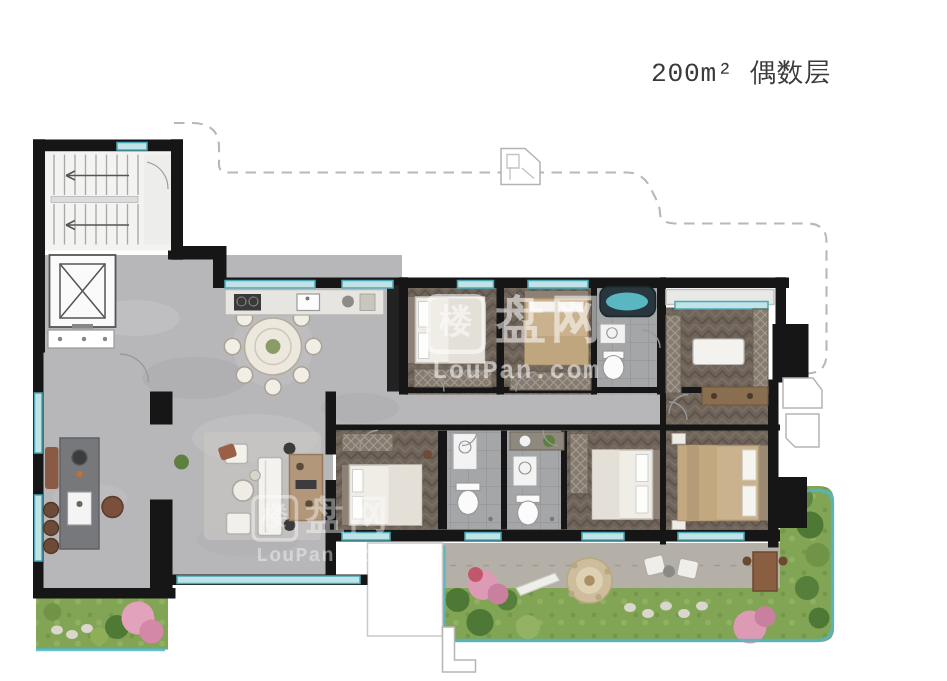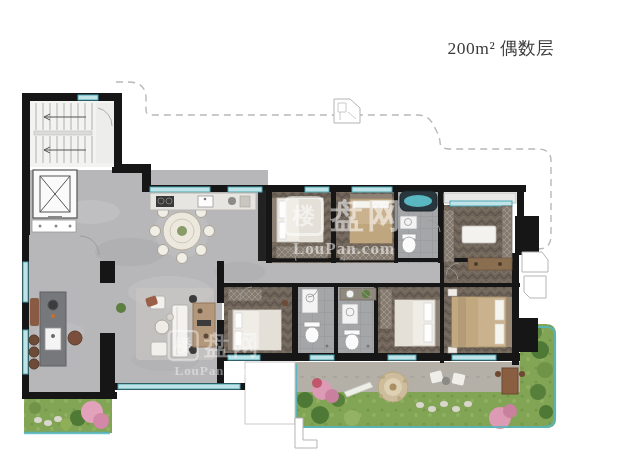--- a/index.html
+++ b/index.html
@@ -4,7 +4,7 @@
 <style>
   html,body{margin:0;padding:0;background:#ffffff;}
   .stage{position:relative;width:564px;height:454px;background:#ffffff;overflow:hidden;
-         font-family:Liberation Serif, serif;}
+         font-family:Liberation Mono, monospace;}
   .plan-title{position:absolute;top:36px;right:10px;font-size:17.5px;letter-spacing:.5px;
               color:#3a3a3a;font-weight:500;}
   svg{position:absolute;left:0;top:0;}

